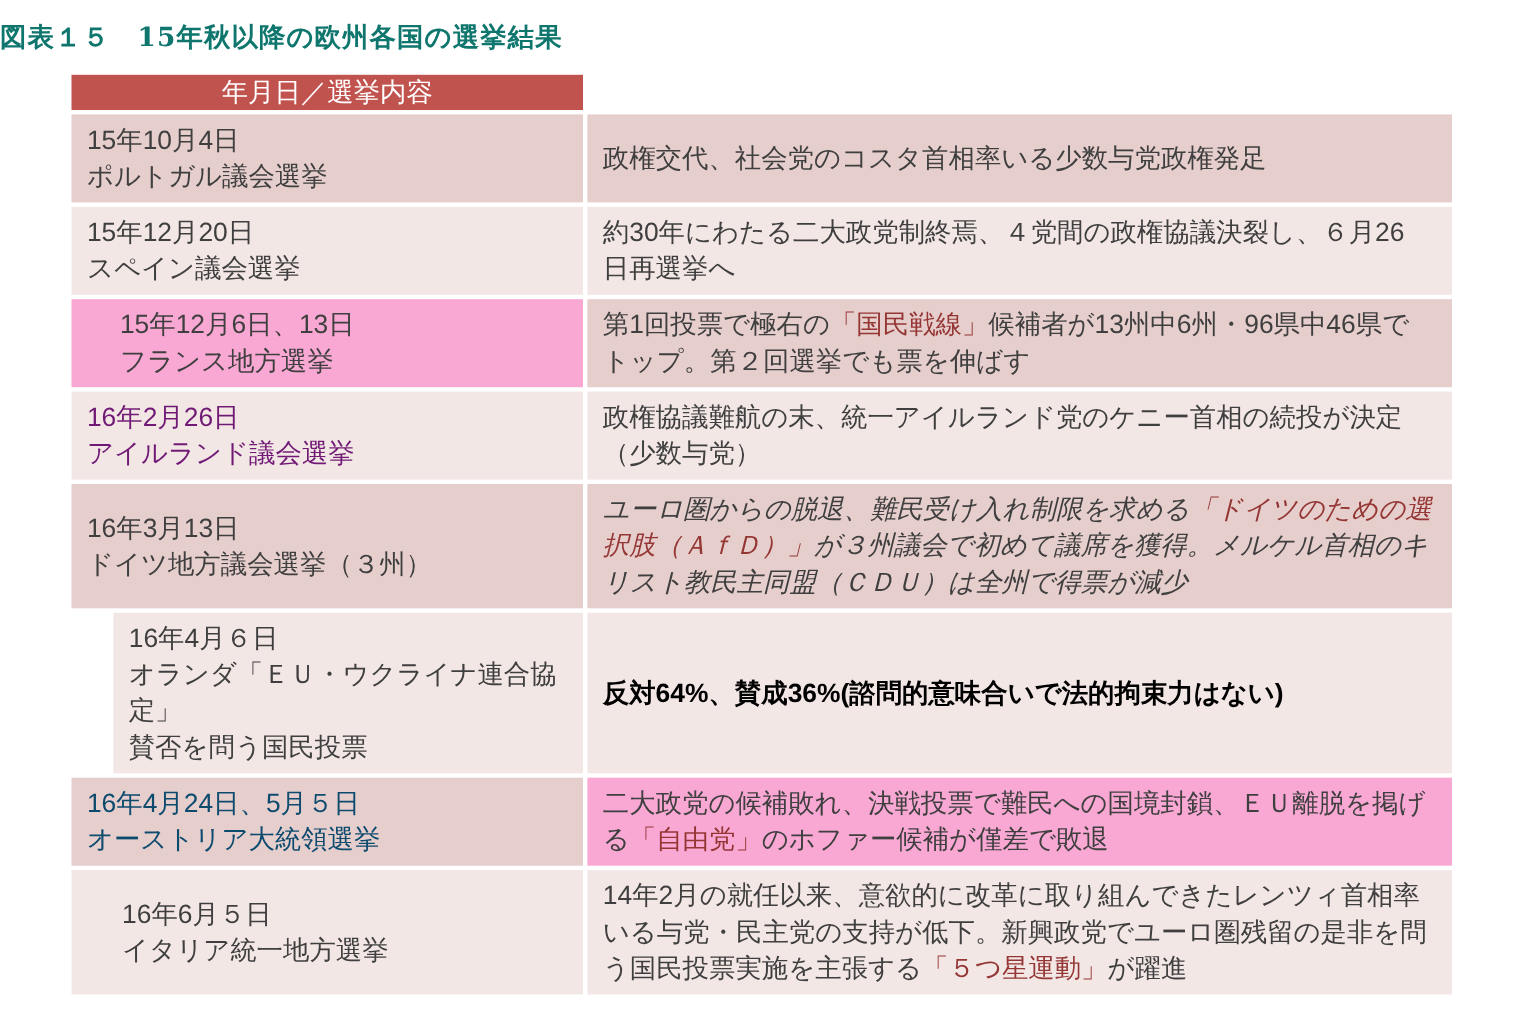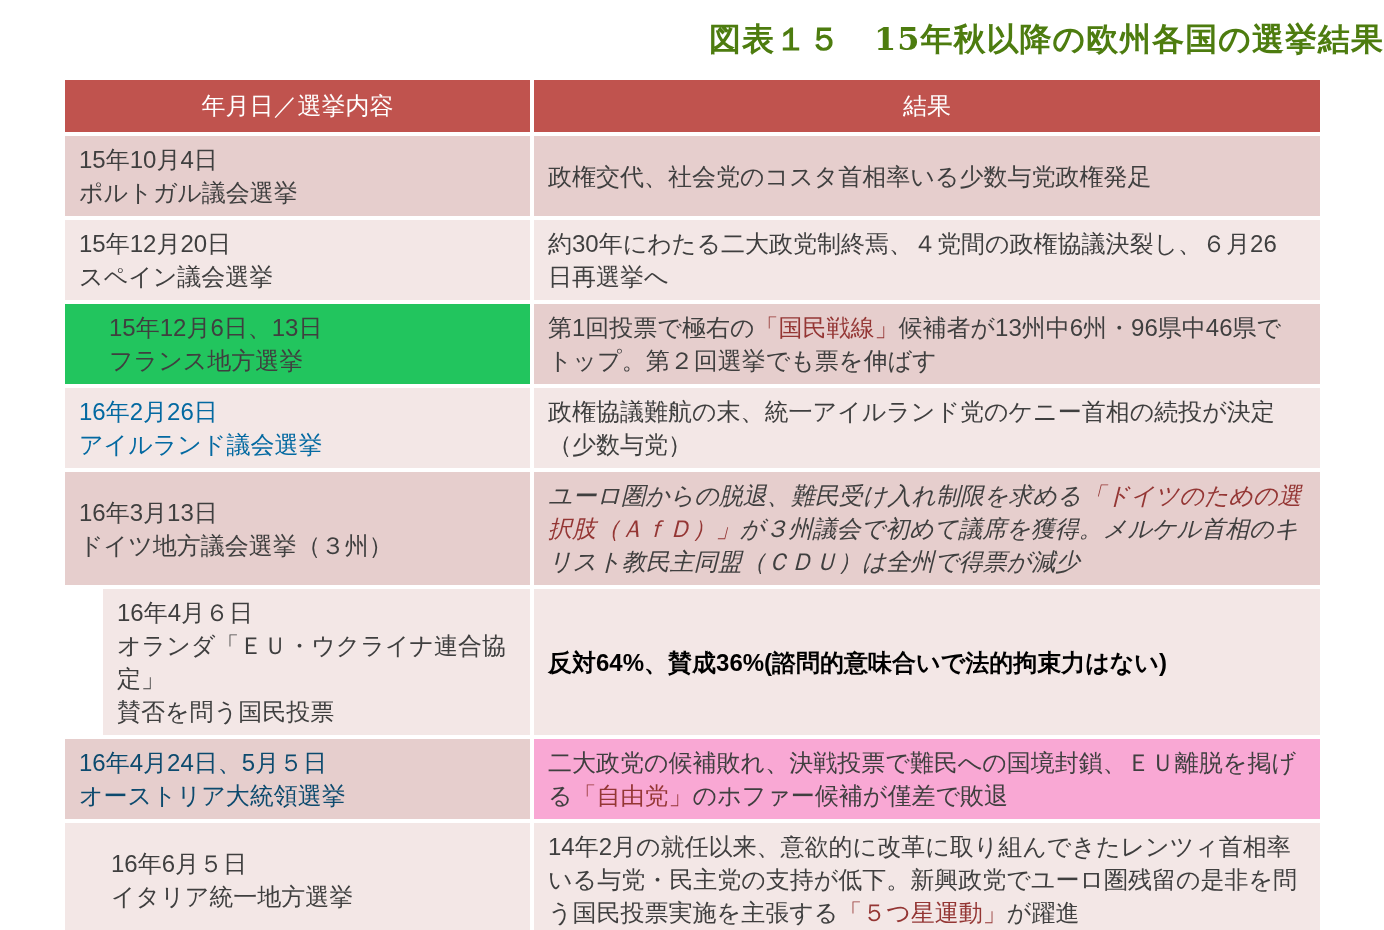--- a/index.html
+++ b/index.html
@@ -10,11 +10,11 @@
   }
   .title{
     margin:18px 0 18px 0;
-    text-align:right;
+    text-align:left;
     font-family:"DejaVu Serif","Liberation Serif",serif;
-    font-size:32px;
+    font-size:24px;
     font-weight:600;
-    color:#4d7c0f;
+    color:#0f766e;
     letter-spacing:1px;
   }
   .table{

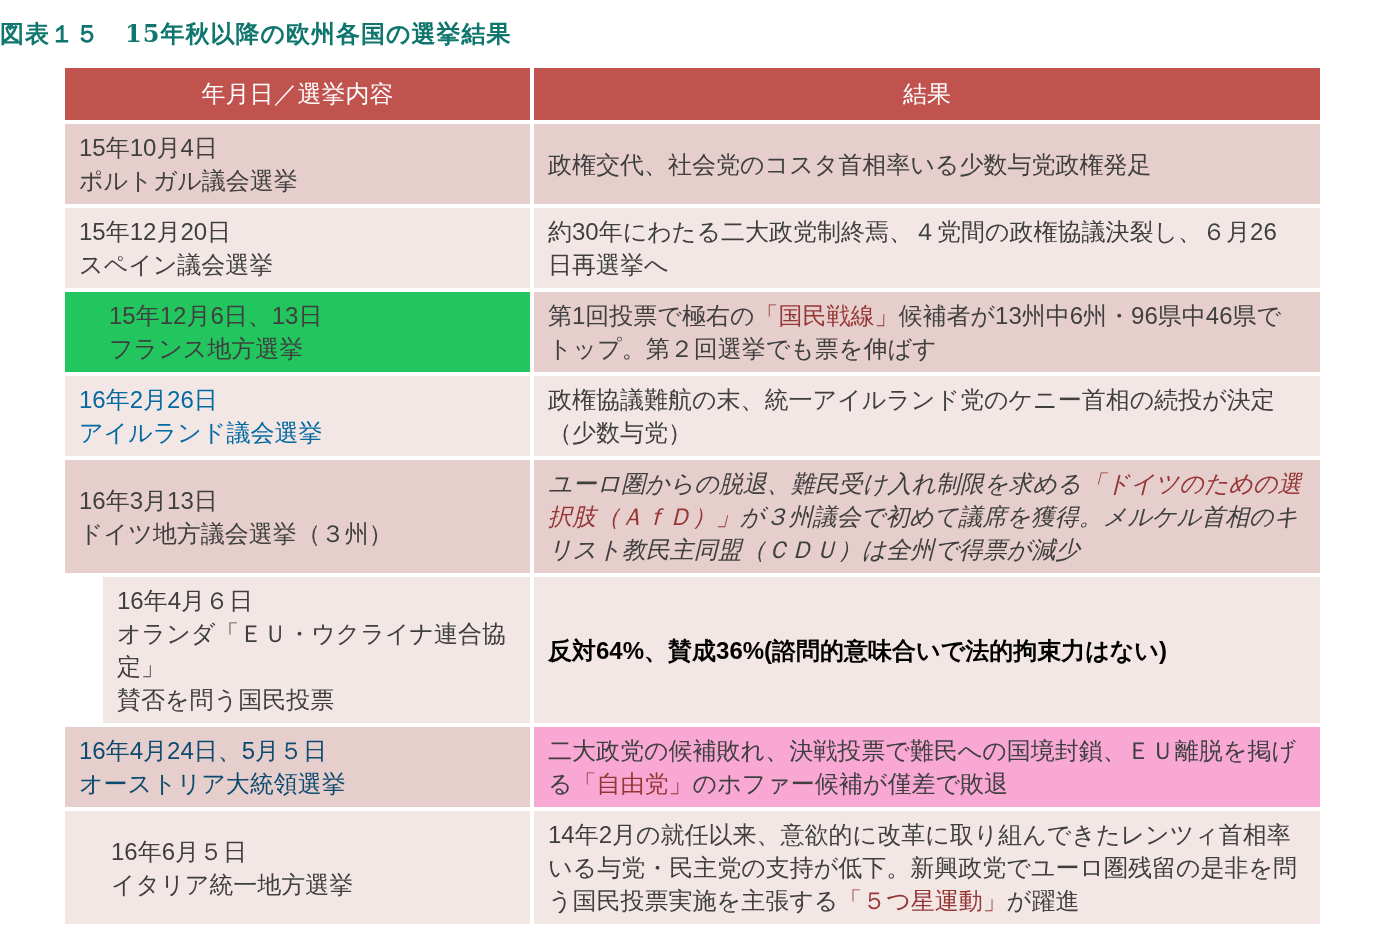--- a/index.html
+++ b/index.html
@@ -28,7 +28,7 @@
     margin-bottom:4px;
   }
   .th{
-    height:52px;
+    height:32px;
     display:flex;align-items:center;justify-content:center;
     color:#ffffff;
     font-size:24px;

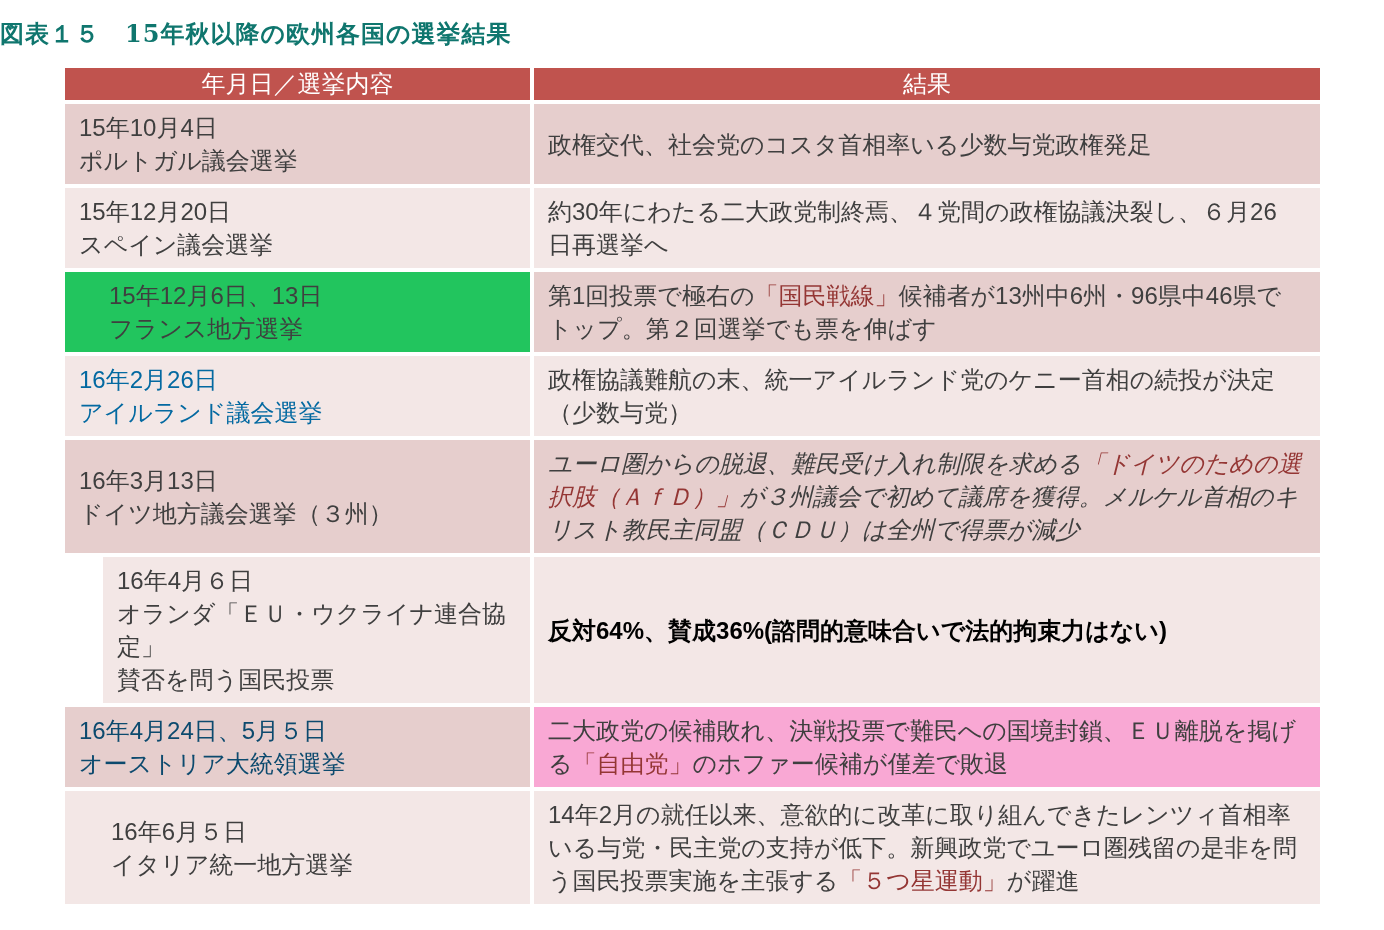--- a/index.html
+++ b/index.html
@@ -53,7 +53,6 @@
   <div class="table">
     <div class="grid-row thead">
       <div class="th" style="background: rgb(192, 83, 78); color: rgb(255, 255, 255);">年月日／選挙内容</div>
-      <div class="th" style="background: rgb(192, 83, 78); color: rgb(255, 255, 255);">結果</div>
     </div>
 
     <div id="tbody">

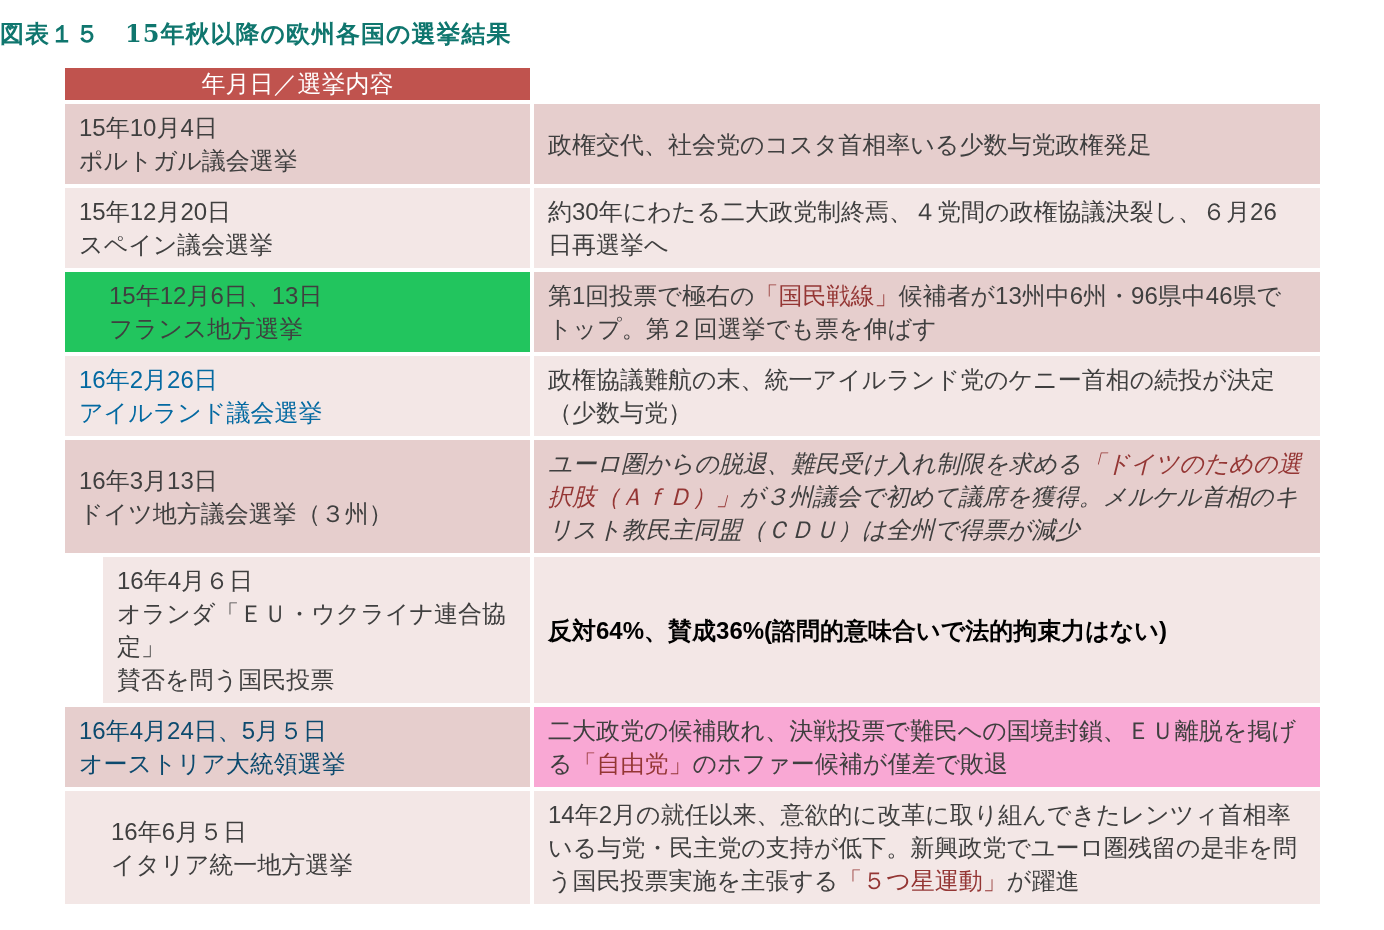--- a/index.html
+++ b/index.html
@@ -76,7 +76,7 @@
           </div>
         </div>
         <div class="grid-row">
-          <div class="td" style="background: #22c55e; padding-left: 44px;">
+          <div class="td" style="background: #f9a8d4; padding-left: 44px;">
             <div class="cell-text" style="color: rgb(63, 63, 63);">15年12月6日、13日
 フランス地方選挙</div>
           </div>

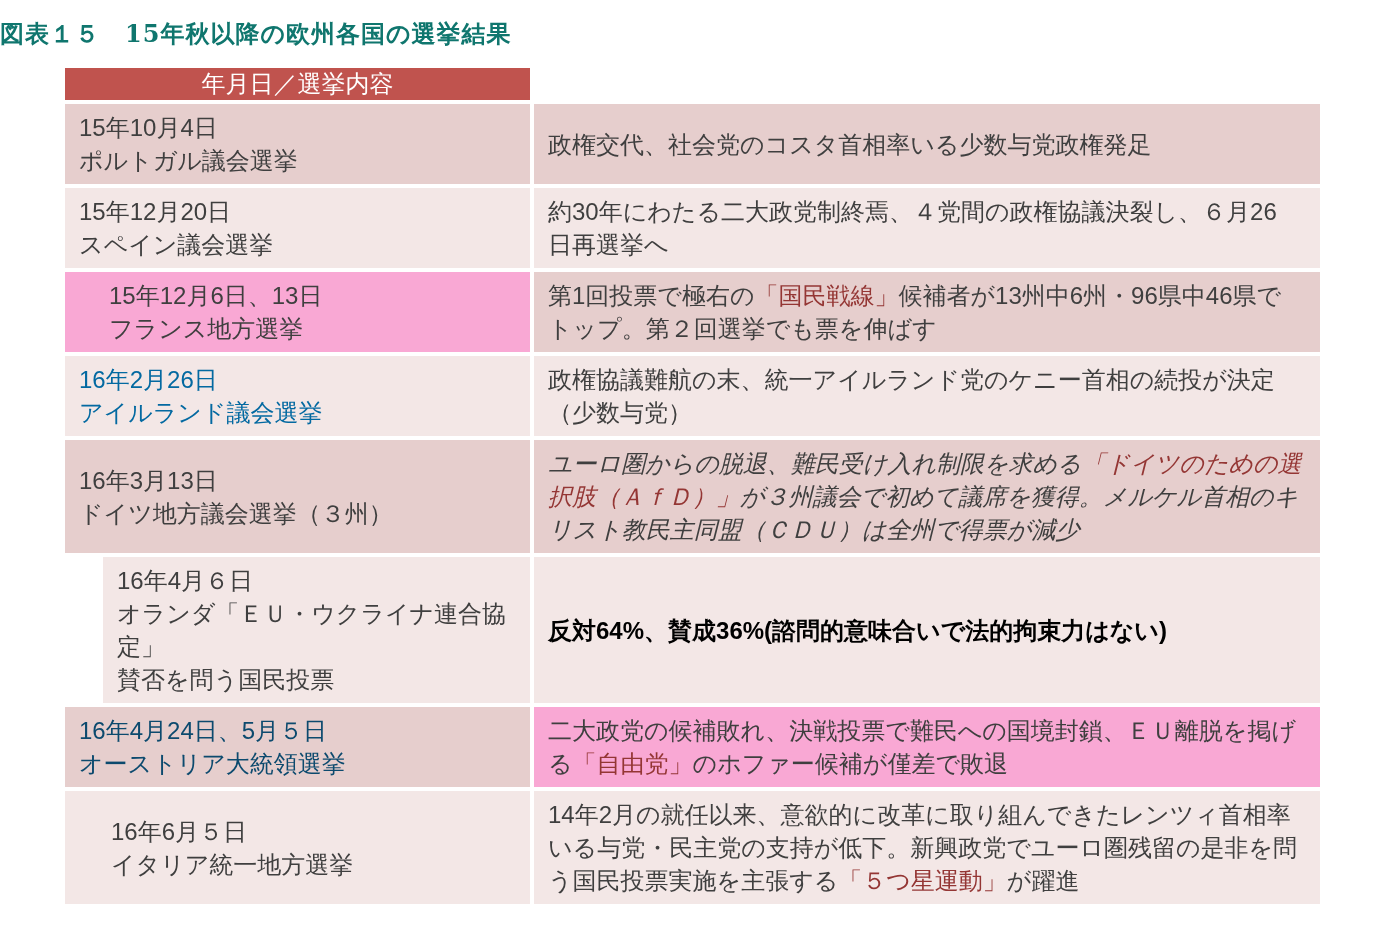--- a/index.html
+++ b/index.html
@@ -87,7 +87,7 @@
         </div>
         <div class="grid-row">
           <div class="td" style="background: rgb(243, 231, 230);">
-            <div class="cell-text" style="color: #0369a1;">16年2月26日
+            <div class="cell-text" style="color: #701a75;">16年2月26日
 アイルランド議会選挙</div>
           </div>
           <div class="td" style="background: rgb(243, 231, 230);">

